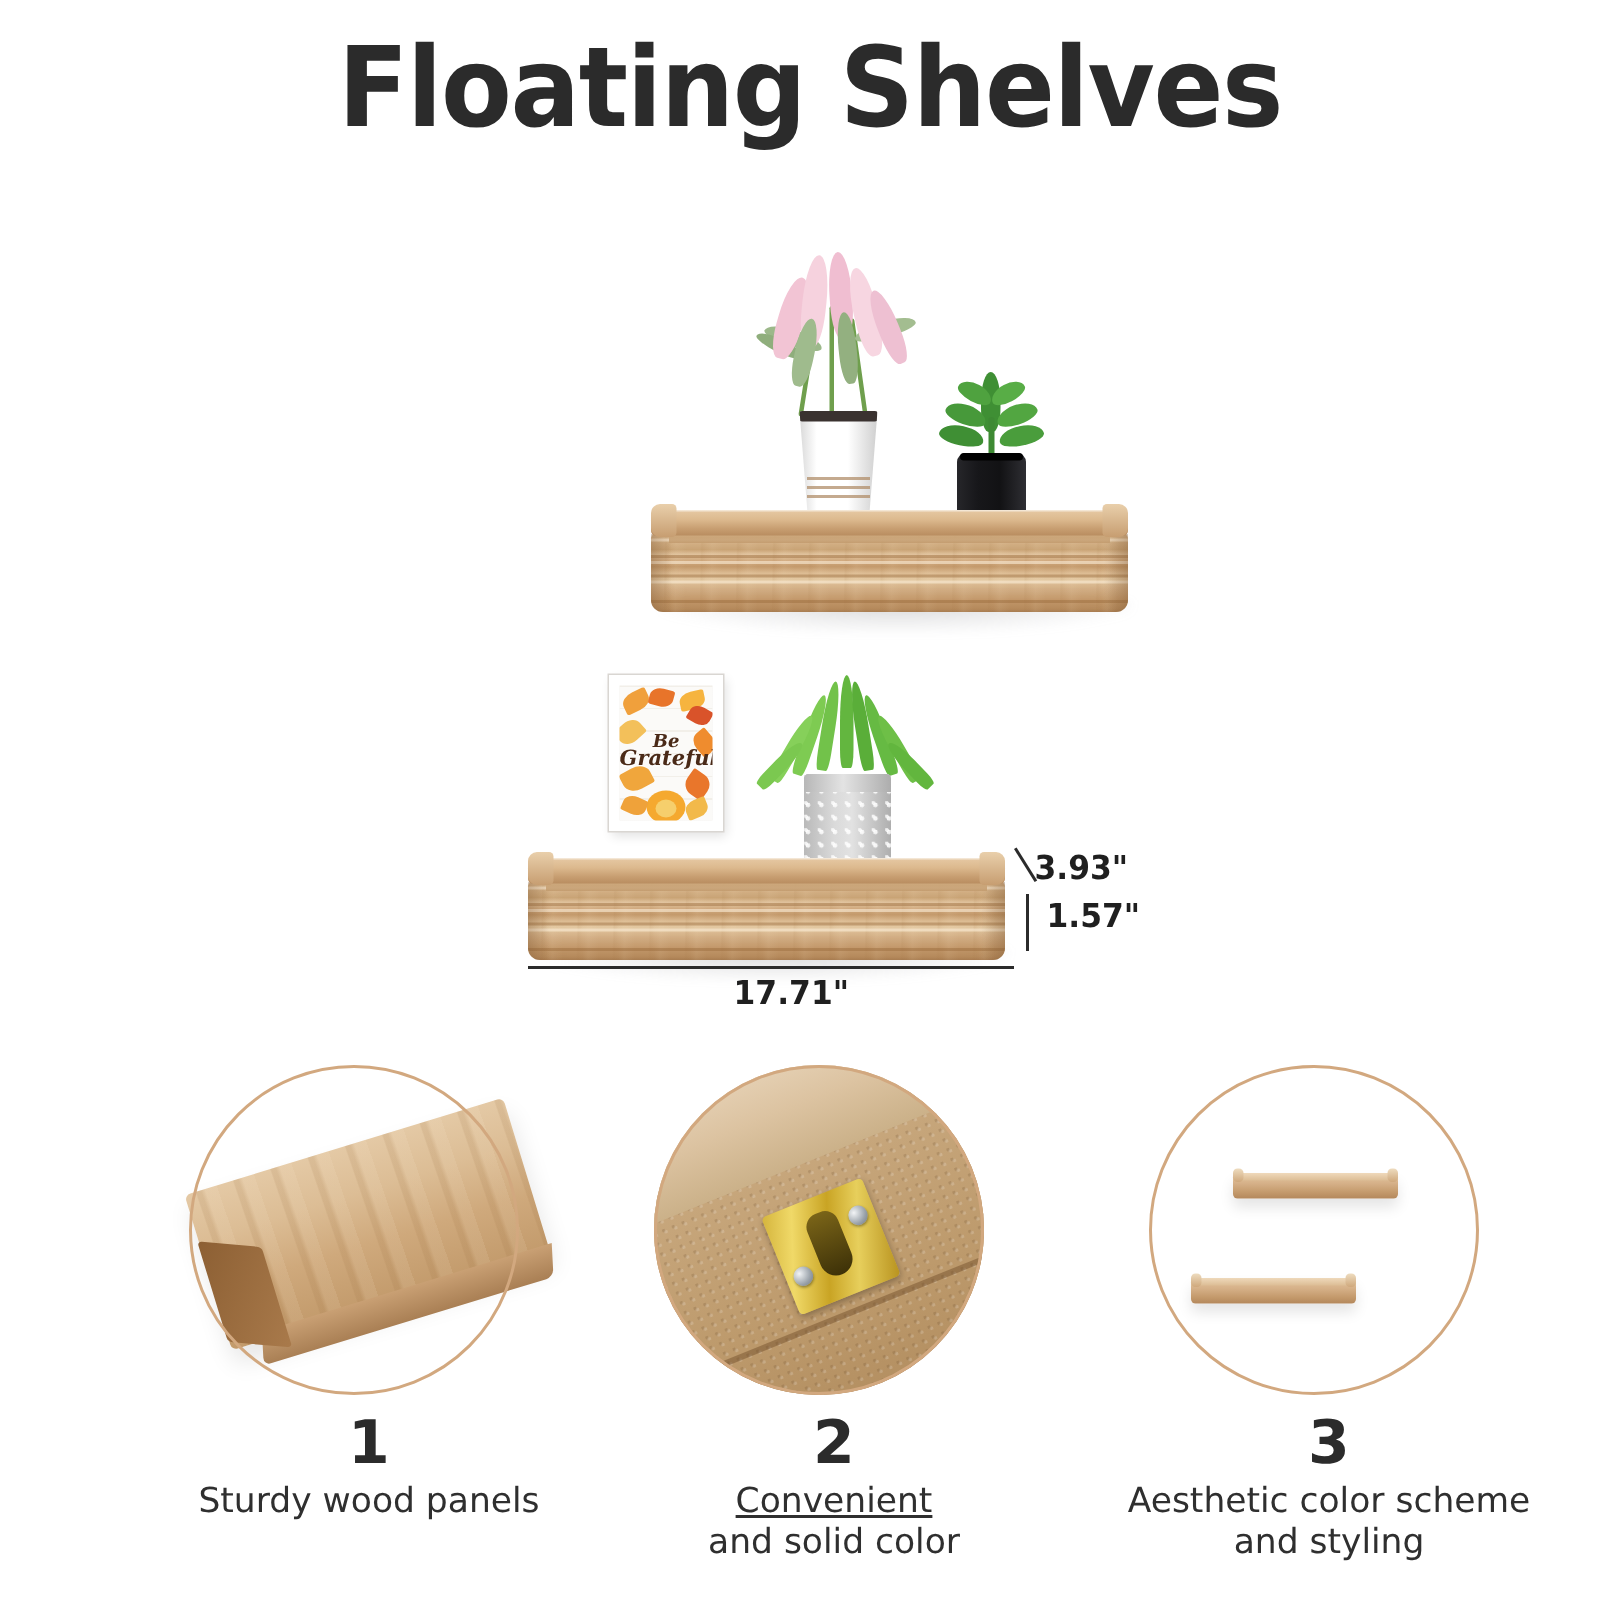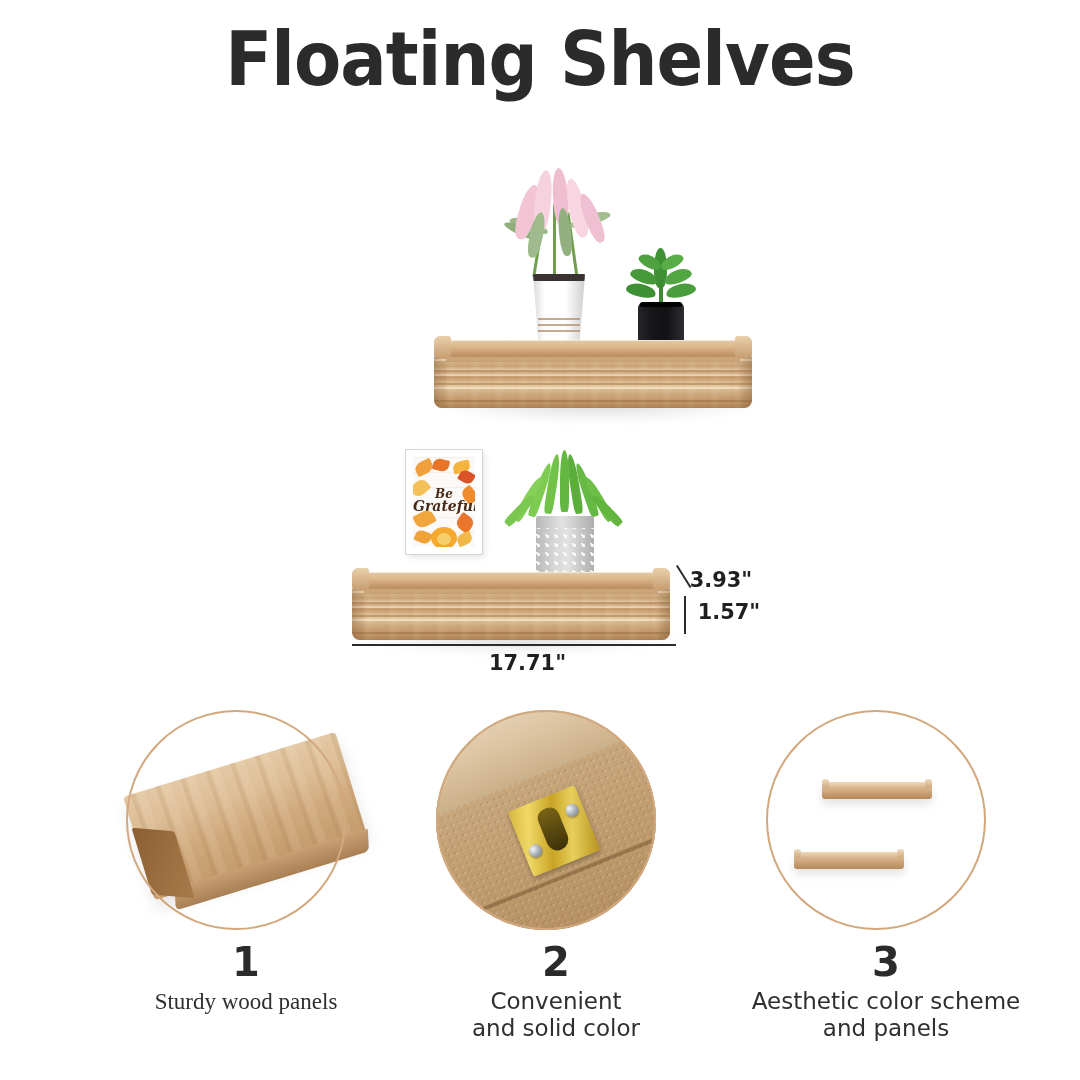--- a/index.html
+++ b/index.html
@@ -405,7 +405,7 @@
     </div>
     <div class="circle"></div>
     <div class="num" style="top:232px;">1</div>
-    <div class="cap" style="top:278px;font-family:Liberation Serif, serif;">Sturdy wood panels</div>
+    <div class="cap" style="top:278px;">Sturdy wood panels</div>
   </div>
 
   <div class="feature" style="left:436px;top:710px;">

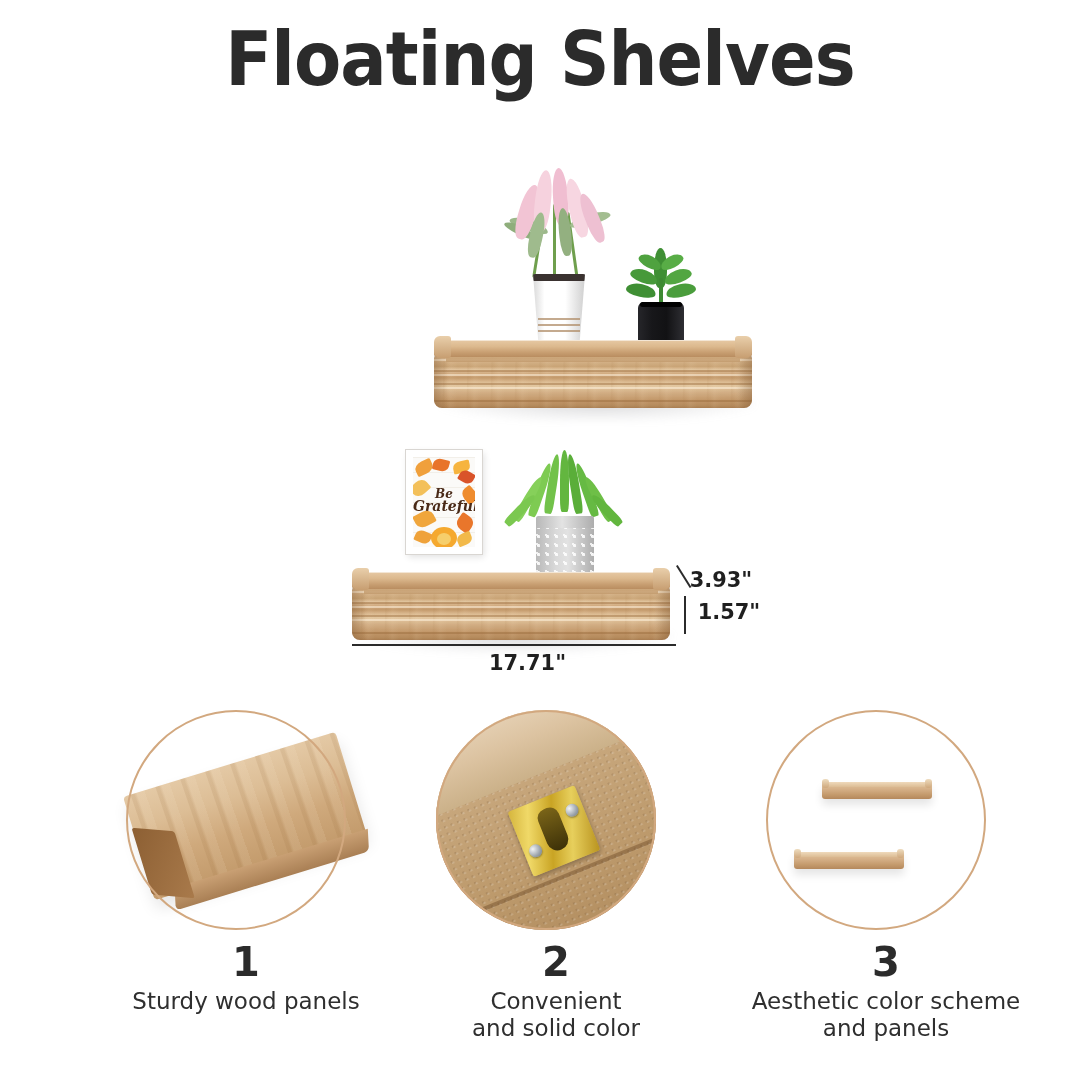--- a/index.html
+++ b/index.html
@@ -426,7 +426,7 @@
     </div>
     <div class="circle"></div>
     <div class="num" style="top:232px;">2</div>
-    <div class="cap" style="top:278px;">Convenient</div>
+    <div class="cap" style="top:278px;text-decoration:underline;">Convenient</div>
     <div class="cap" style="top:305px;">and solid color</div>
   </div>
 

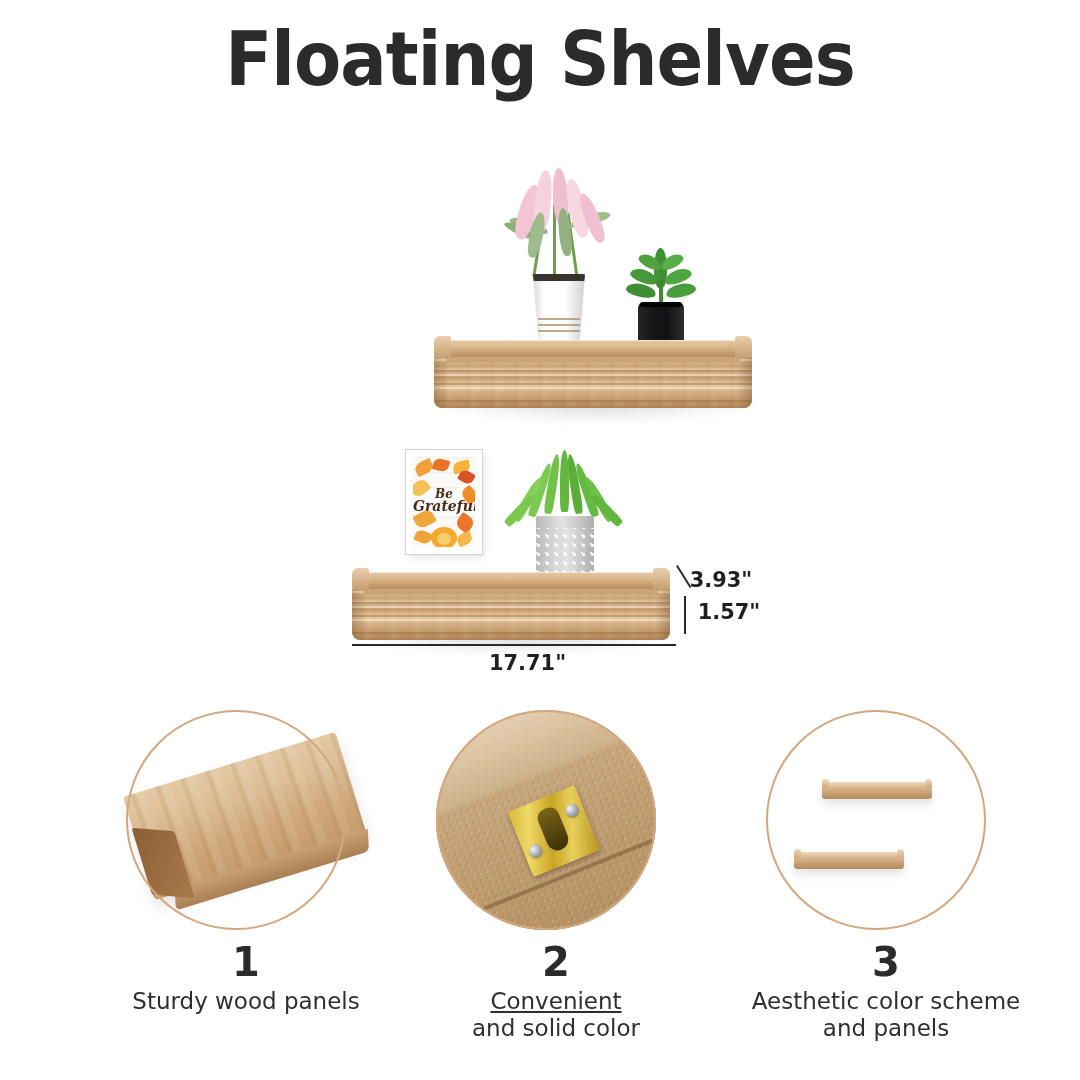--- a/index.html
+++ b/index.html
@@ -444,7 +444,7 @@
     <div class="circle"></div>
     <div class="num" style="top:232px;">3</div>
     <div class="cap" style="top:278px;">Aesthetic color scheme</div>
-    <div class="cap" style="top:305px;">and panels</div>
+    <div class="cap" style="top:305px;">and styling</div>
   </div>
 
 </div>

